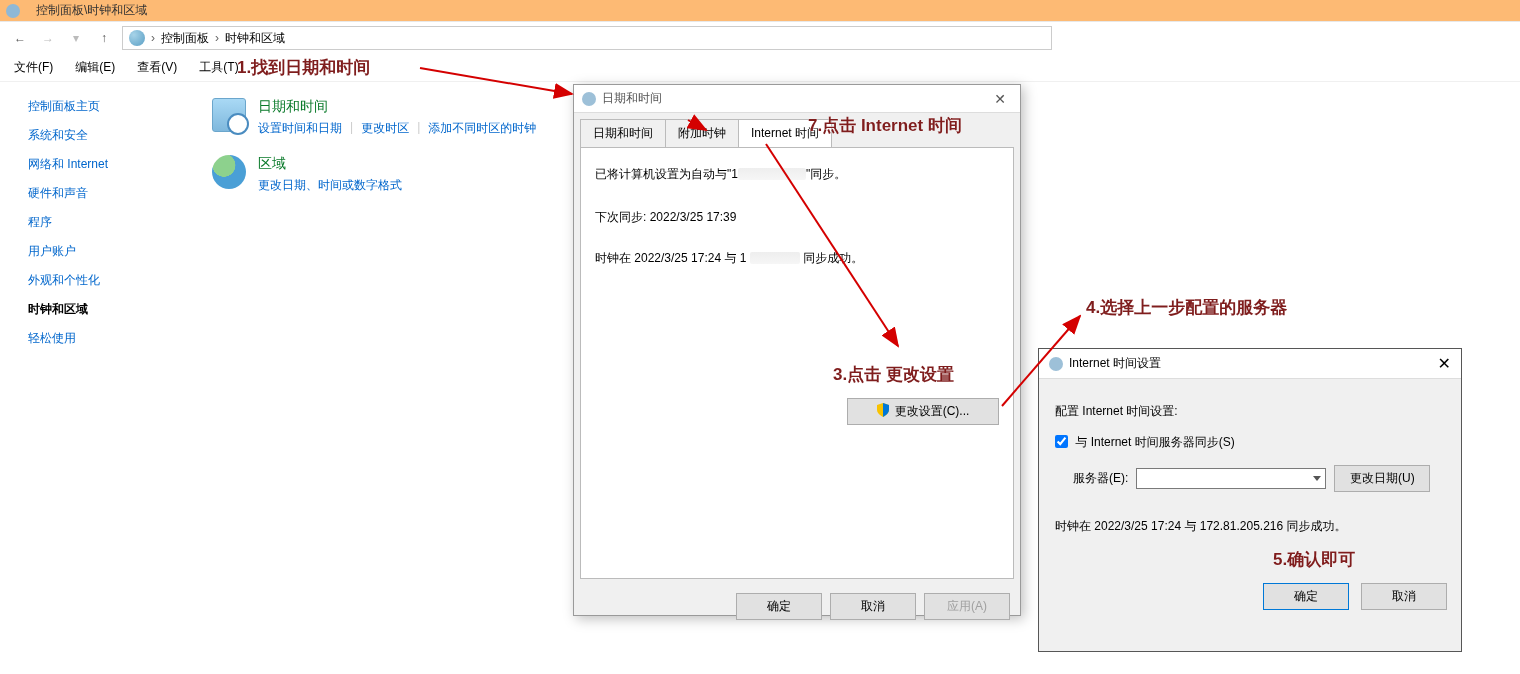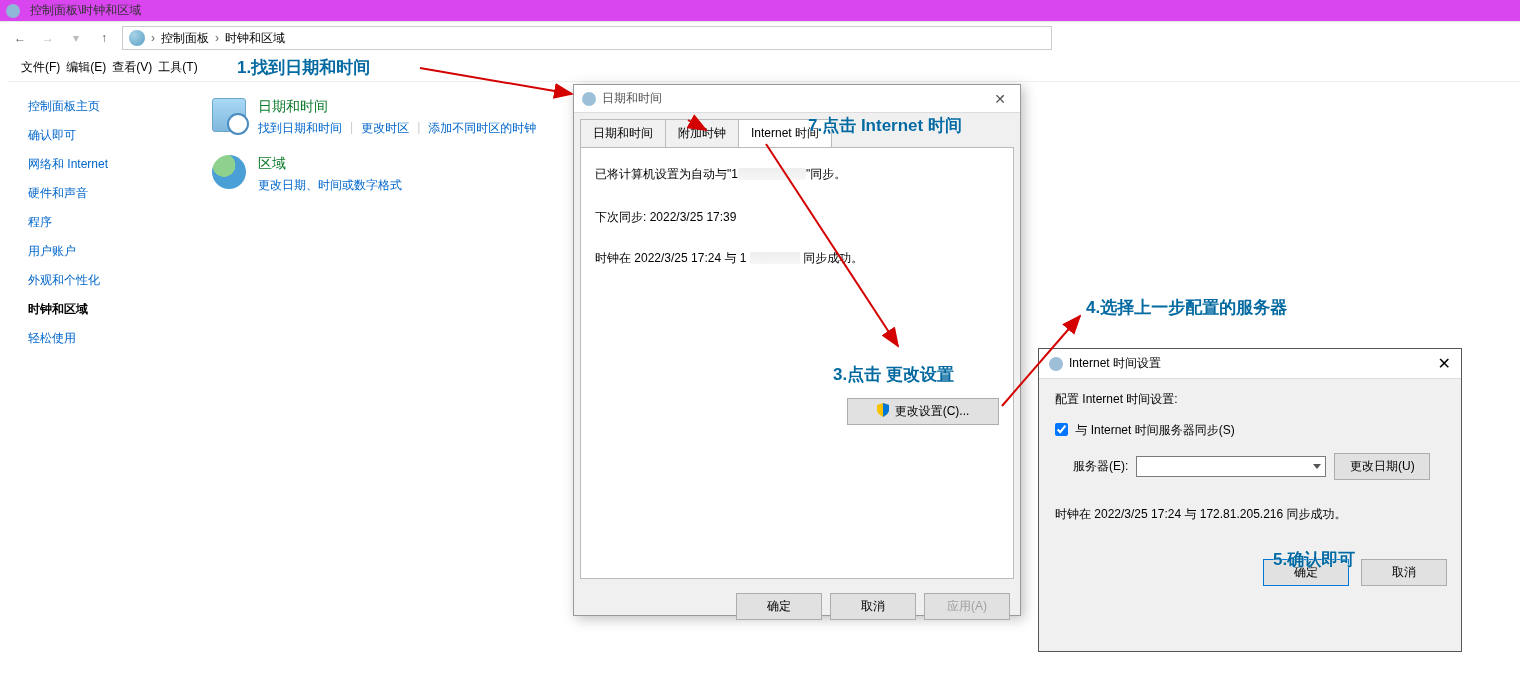--- a/index.html
+++ b/index.html
@@ -4,7 +4,7 @@
   <style>
     * { box-sizing: border-box; margin: 0; padding: 0; }
     body { font-family: "Microsoft YaHei", "Segoe UI", sans-serif; font-size: 12px; background: #fff; color: #000; width: 1520px; height: 674px; position: relative; overflow: hidden; }
-    .titlebar { height: 22px; display: flex; align-items: center; padding: 0 6px; background: #d946ef; border-bottom: 1px solid #e8e8e8; gap: 10px; }
+    .titlebar { height: 22px; display: flex; align-items: center; padding: 0 6px; background: #fdba74; border-bottom: 1px solid #e8e8e8; gap: 16px; }
     .titlebar-icon { width: 14px; height: 14px; border-radius: 50%; background: #8fb8d6; display:inline-block;}
     .titlebar-text { color: #333; }
     .navbar { height: 32px; display: flex; align-items: center; gap: 8px; padding: 0 10px; }

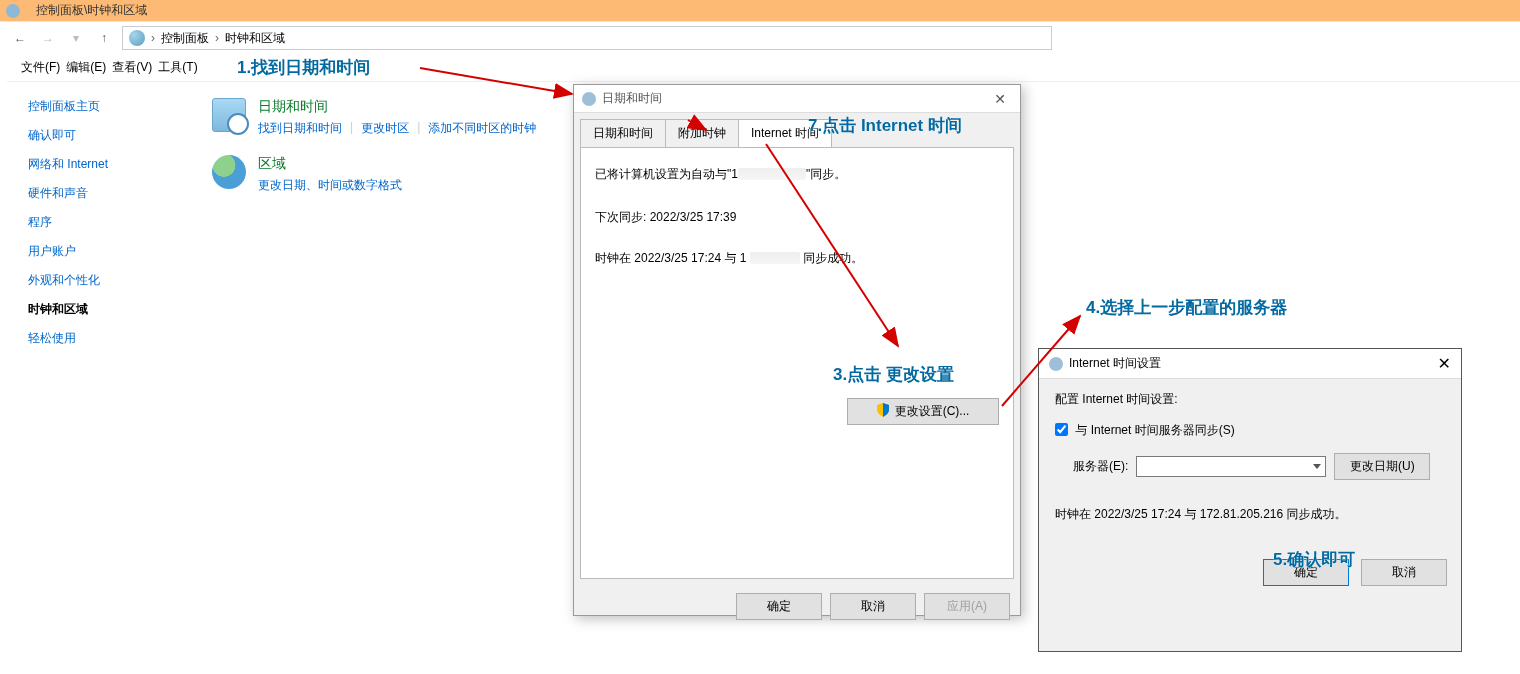--- a/index.html
+++ b/index.html
@@ -13,7 +13,7 @@
     .breadcrumb { display:flex; align-items:center; background:#fff; border:1px solid #ccc; height:24px; flex:0 0 930px; padding:0 6px; gap:6px; font-size:12px; }
     .breadcrumb .bc-icon { width:16px; height:16px; border-radius:50%; background: radial-gradient(circle at 30% 30%, #a7d3e8, #5a9fc5); display:inline-block;}
     .breadcrumb .chev { color:#666; }
-    .menubar { height: 28px; display:flex; align-items:center; gap:6px; padding:0 14px; border-bottom:1px solid #f0f0f0;margin-left:7px;}
+    .menubar { height: 28px; display:flex; align-items:center; gap:22px; padding:0 14px; border-bottom:1px solid #f0f0f0;}
     .menubar span { cursor:default; }
     .maingrid { display:flex; }
     .sidebar { width: 200px; padding: 16px 0 0 28px; }

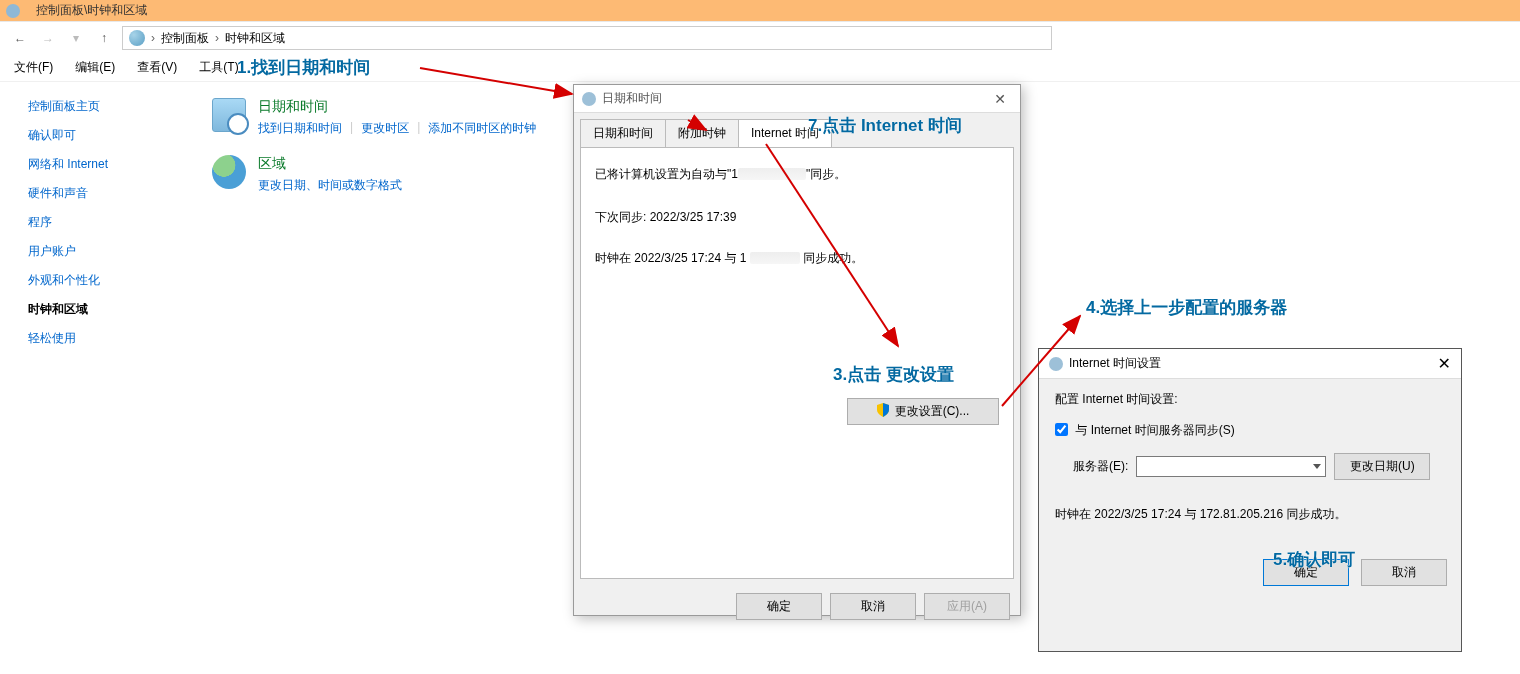--- a/index.html
+++ b/index.html
@@ -62,7 +62,7 @@
     .combo .caret { border-left:4px solid transparent; border-right:4px solid transparent; border-top:5px solid #555; }
     .dlg2-btnrow { display:flex; justify-content:flex-end; gap:12px; padding:10px 14px; }
 
-    .anno { position:absolute; color:#0369a1; font-weight:bold; font-size:17px; text-shadow:0 0 1px #fff, 0 0 1px #fff; pointer-events:none; z-index:50;}
+    .anno { position:absolute; color:#7f1d1d; font-weight:bold; font-size:17px; text-shadow:0 0 1px #fff, 0 0 1px #fff; pointer-events:none; z-index:50;}
     svg.arrow { position:absolute; z-index:40; pointer-events:none; }
   </style>
 </head>

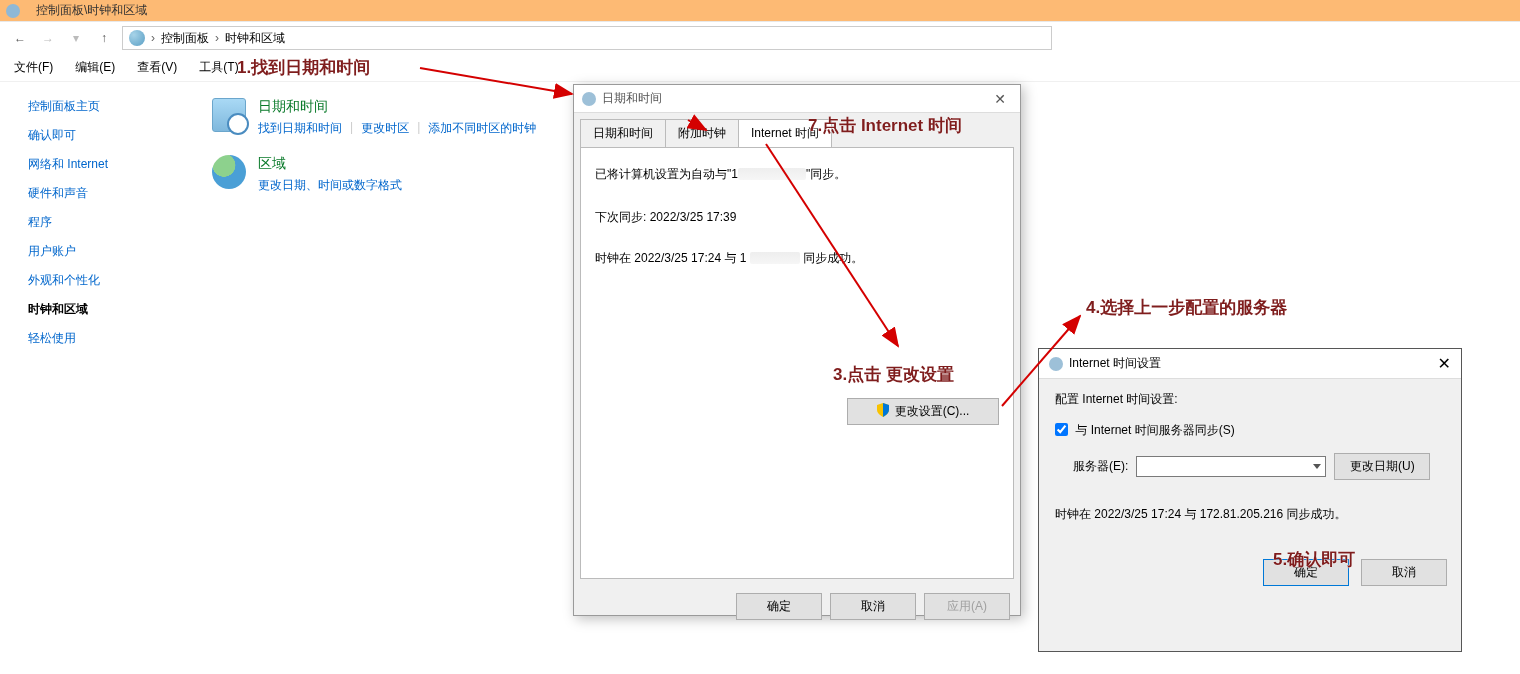--- a/index.html
+++ b/index.html
@@ -97,7 +97,7 @@
 <div class="maingrid">
   <div class="sidebar">
     <a>控制面板主页</a>
-    <a style="margin-top:6px">确认即可</a>
+    <a style="margin-top:6px">系统和安全</a>
     <a>网络和 Internet</a>
     <a>硬件和声音</a>
     <a>程序</a>

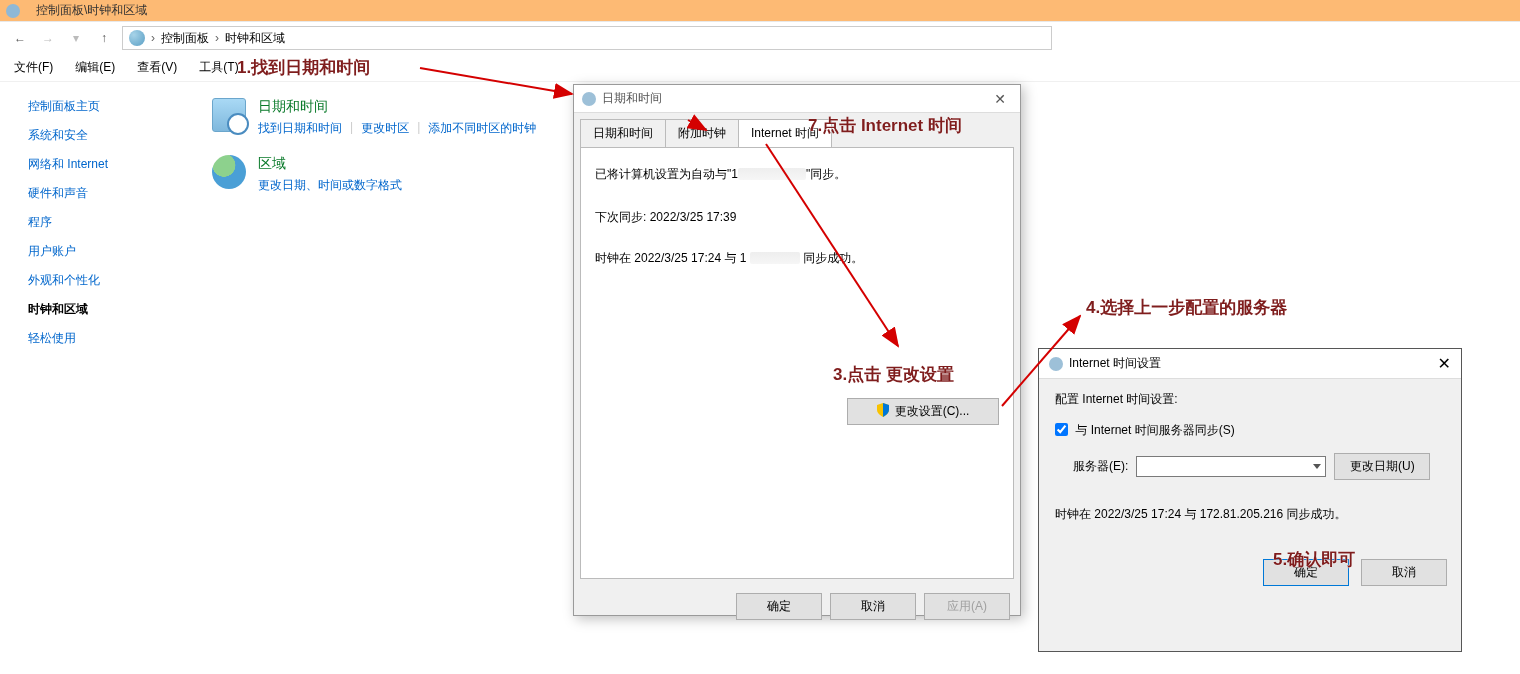--- a/index.html
+++ b/index.html
@@ -112,7 +112,7 @@
       <div>
         <div class="cp-head">日期和时间</div>
         <div class="cp-links">
-          <span>找到日期和时间</span>
+          <span>设置时间和日期</span>
           <span class="sep">|</span>
           <span>更改时区</span>
           <span class="sep">|</span>

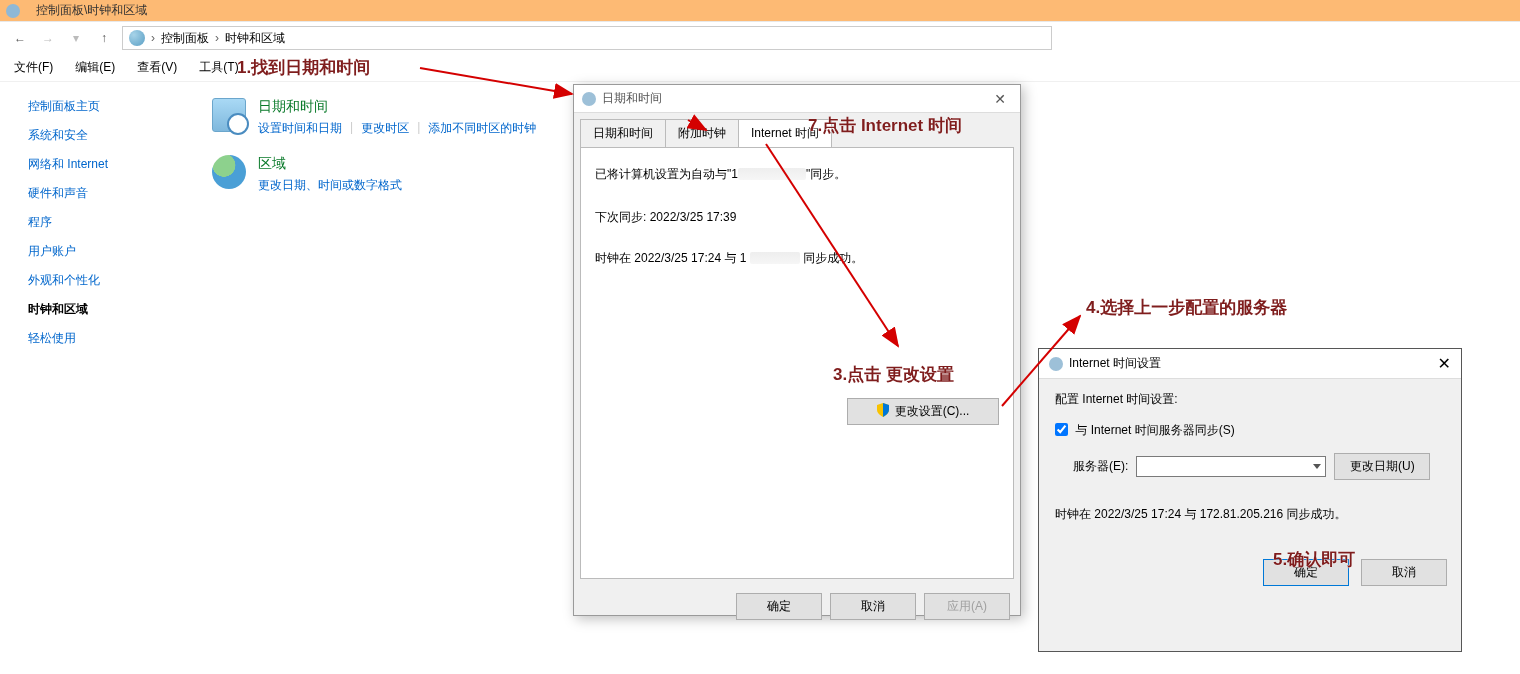--- a/index.html
+++ b/index.html
@@ -55,7 +55,7 @@
     .dlg2-title .dlg-icon { width:14px; height:14px; border-radius:50%; background:#9dc0d8; display:inline-block; margin-right:6px;}
     .dlg2-title .t { flex:1; color:#000; }
     .dlg2-title .x { font-size:16px; font-weight:normal; }
-    .dlg2-body { padding:12px 16px; font-size:12px; }
+    .dlg2-body { padding:24px 16px; font-size:12px; }
     .dlg2-body .row { margin-bottom:14px; }
     .chk { width:13px; height:13px; vertical-align:-2px; margin-right:4px;}
     .combo { border:1px solid #7a7a7a; background:#fff; height:21px; width:190px; display:inline-flex; align-items:center; justify-content:flex-end; padding:0 4px;}

